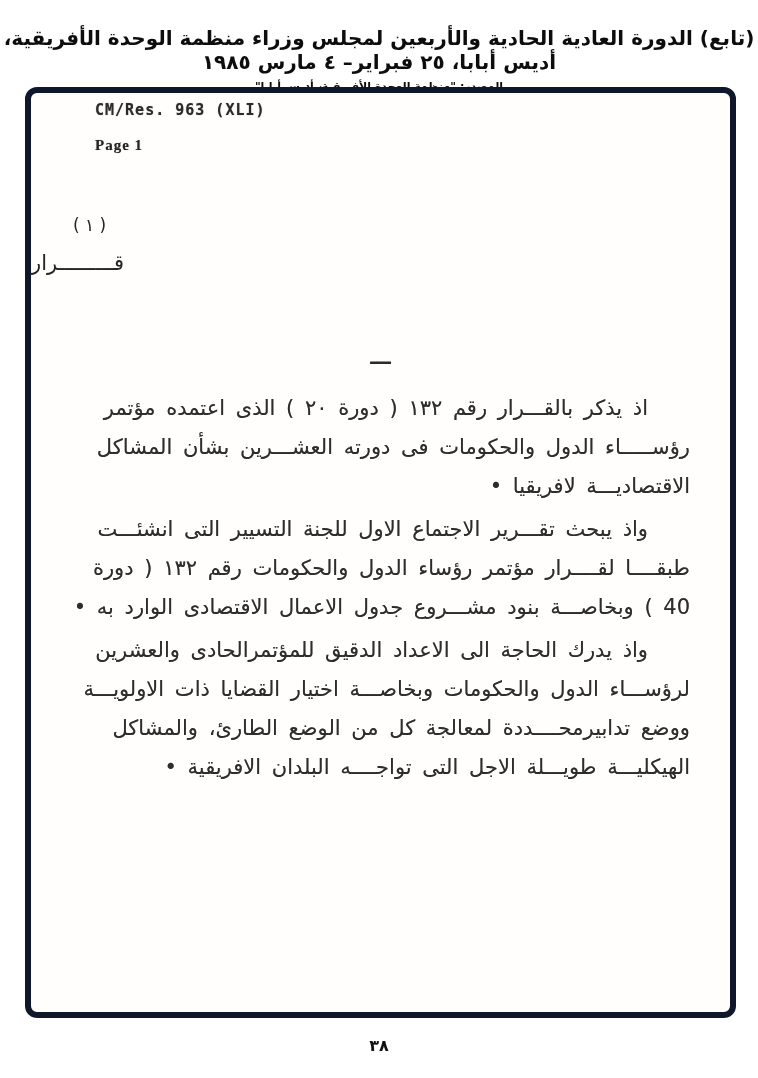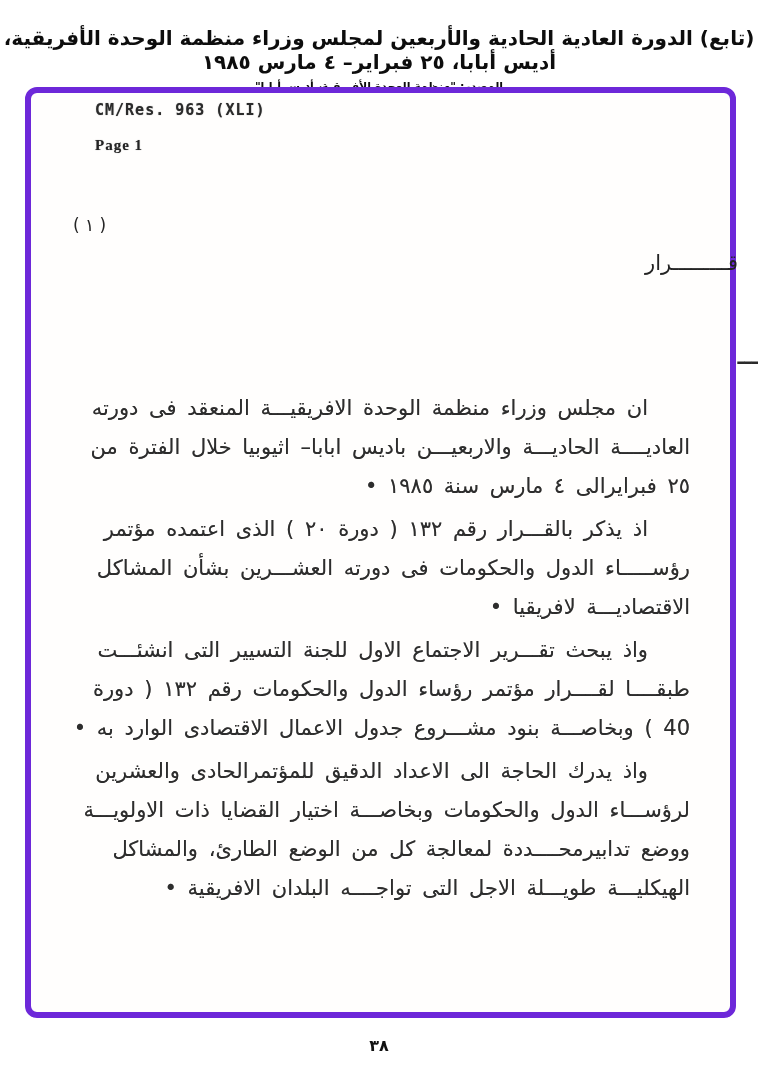--- a/index.html
+++ b/index.html
@@ -49,7 +49,7 @@
     top: 87px;
     width: 711px;
     height: 931px;
-    border: 6px solid #6d28d9;
+    border: 6px solid #0f172a;
     border-radius: 12px;
     background: #fffefd;
   }

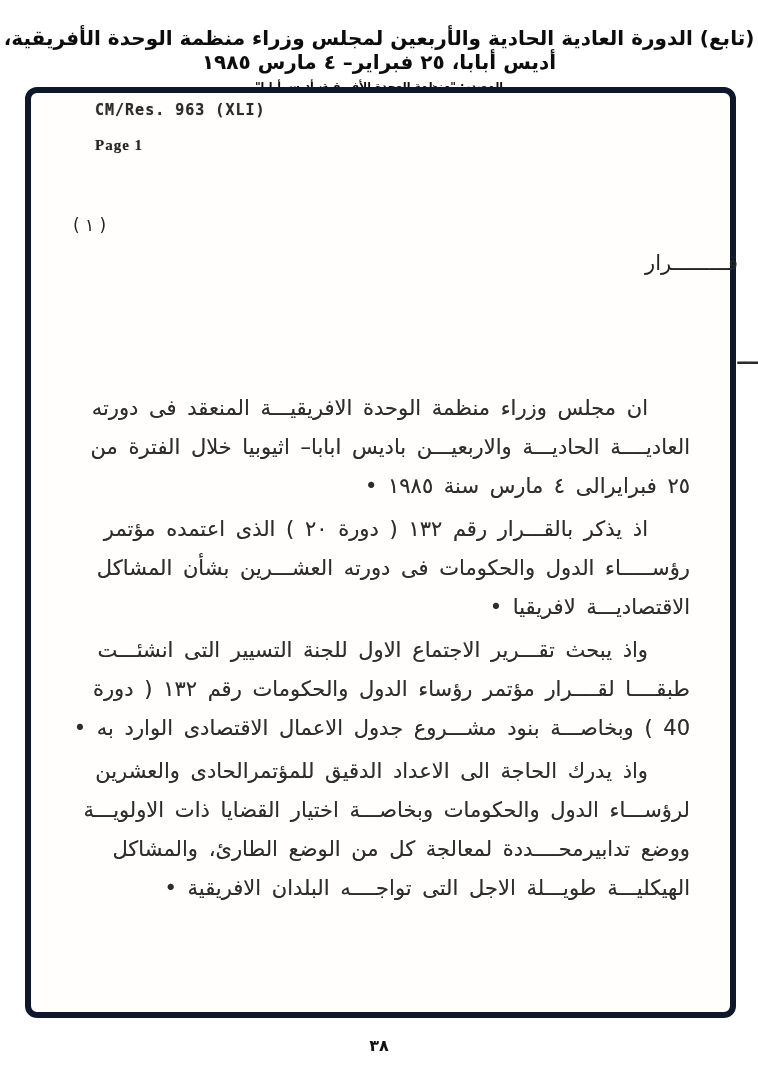--- a/index.html
+++ b/index.html
@@ -93,11 +93,10 @@
     top: 158px;
     left: 0;
     width: 100%;
-    text-align: right;
+    text-align: left;
     direction: rtl;
     font-size: 21px;
     color: #242424;
-    margin-left: 8px;
   }
   .res-subtitle {
     position: absolute;

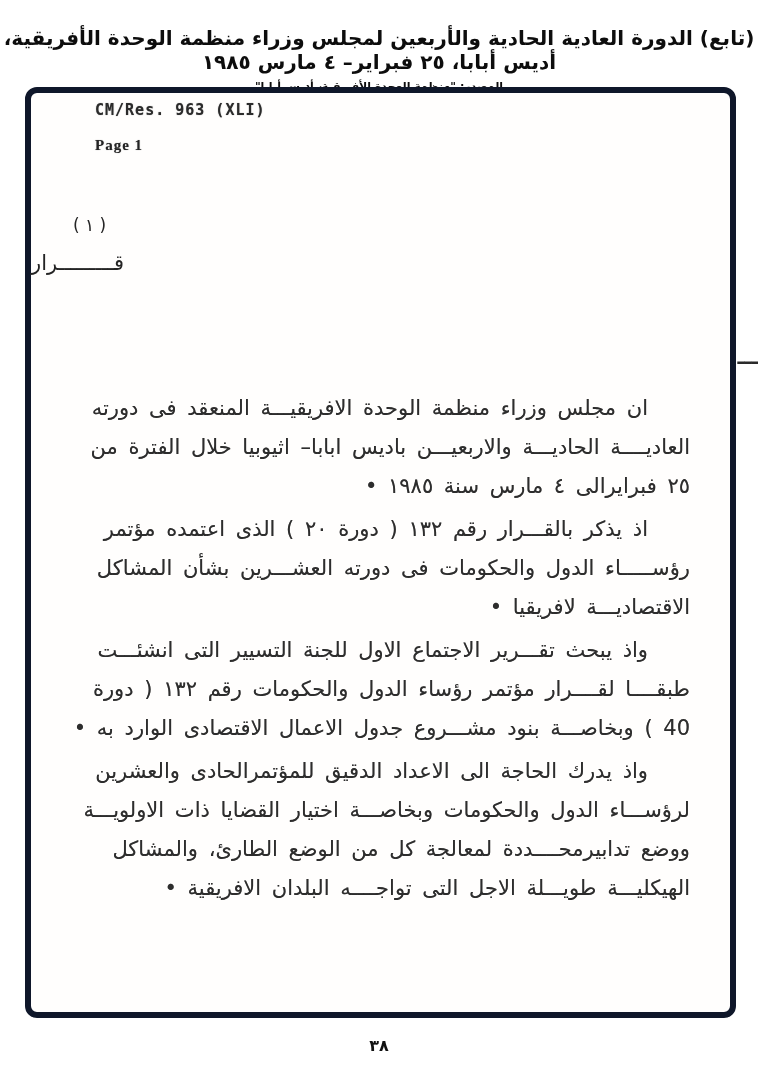--- a/index.html
+++ b/index.html
@@ -113,12 +113,11 @@
     top: 252px;
     left: 0;
     width: 100%;
-    text-align: right;
+    text-align: center;
     direction: rtl;
     font-size: 20px;
     font-weight: bold;
     color: #2a2a2a;
-    margin-left: 28px;
   }
 
   

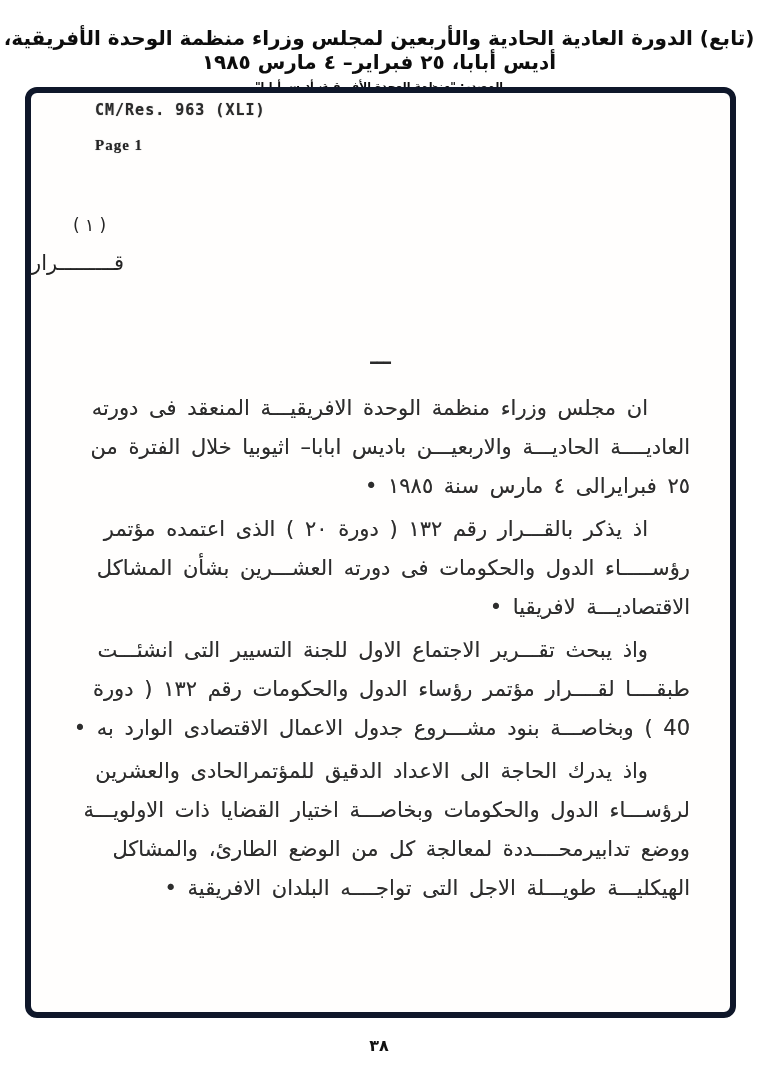--- a/index.html
+++ b/index.html
@@ -176,7 +176,6 @@
     <div class="title-separator">ـــ</div>
 
     <div class="body-text">
-      <p>ان مجلس    وزراء منظمة الوحدة الافريقيـــة المنعقد فى دورته العاديــــة الحاديـــة والاربعيـــن باديس ابابا– اثيوبيا خلال الفترة من ٢٥ فبرايرالى ٤ مارس سنة ١٩٨٥ •</p>
       <p>اذ يذكر بالقـــرار رقم ١٣٢ ( دورة ٢٠ ) الذى اعتمده مؤتمر رؤســـــاء الدول    والحكومات فى دورته العشـــرين بشأن المشاكل الاقتصاديـــة لافريقيا •</p>
       <p>واذ يبحث   تقـــرير الاجتماع الاول للجنة التسيير التى انشئـــت طبقــــا لقــــرار مؤتمر رؤساء الدول  والحكومات رقم ١٣٢ ( دورة 40 )  وبخاصـــة بنود مشـــروع جدول الاعمال الاقتصادى الوارد به •</p>
       <p>واذ يدرك الحاجة الى الاعداد  الدقيق للمؤتمرالحادى والعشرين لرؤســـاء الدول والحكومات وبخاصـــة اختيار القضايا ذات الاولويـــة ووضع تدابيرمحــــددة لمعالجة كل  من  الوضع الطارئ، والمشاكل الهيكليـــة طويـــلة الاجل  التى تواجــــه البلدان الافريقية •</p>

